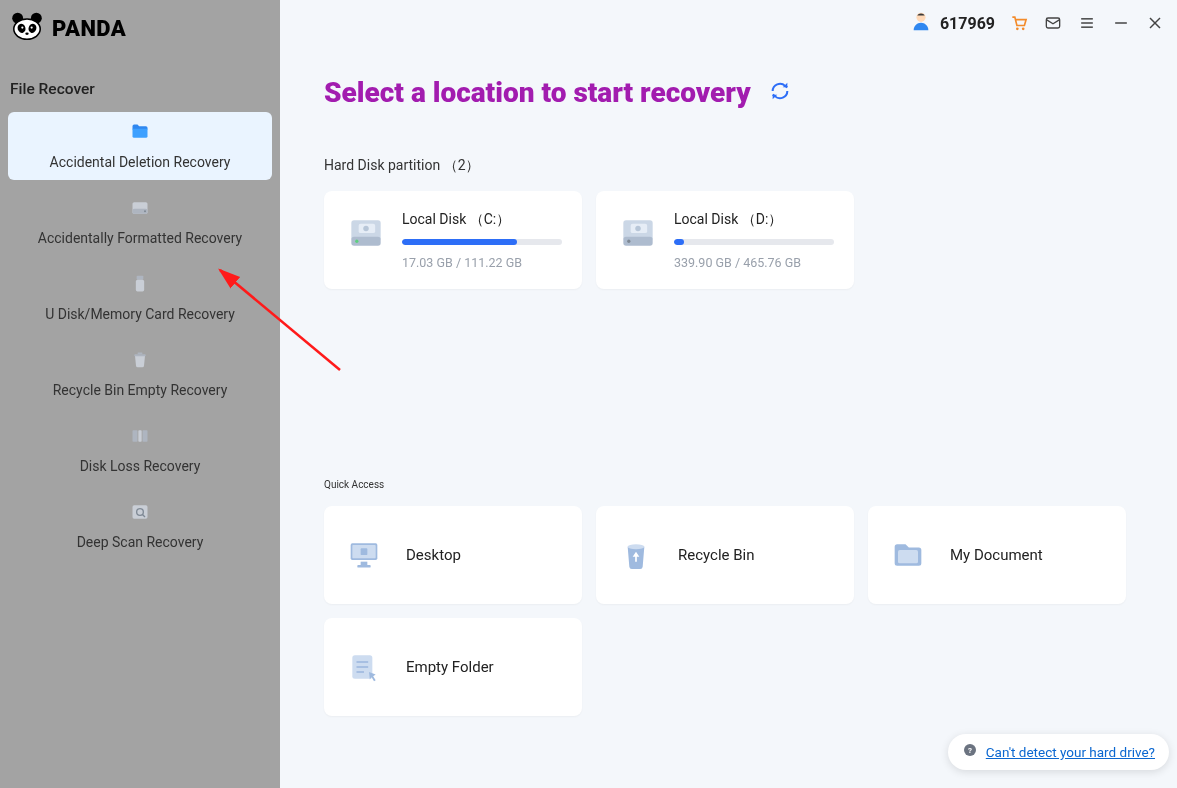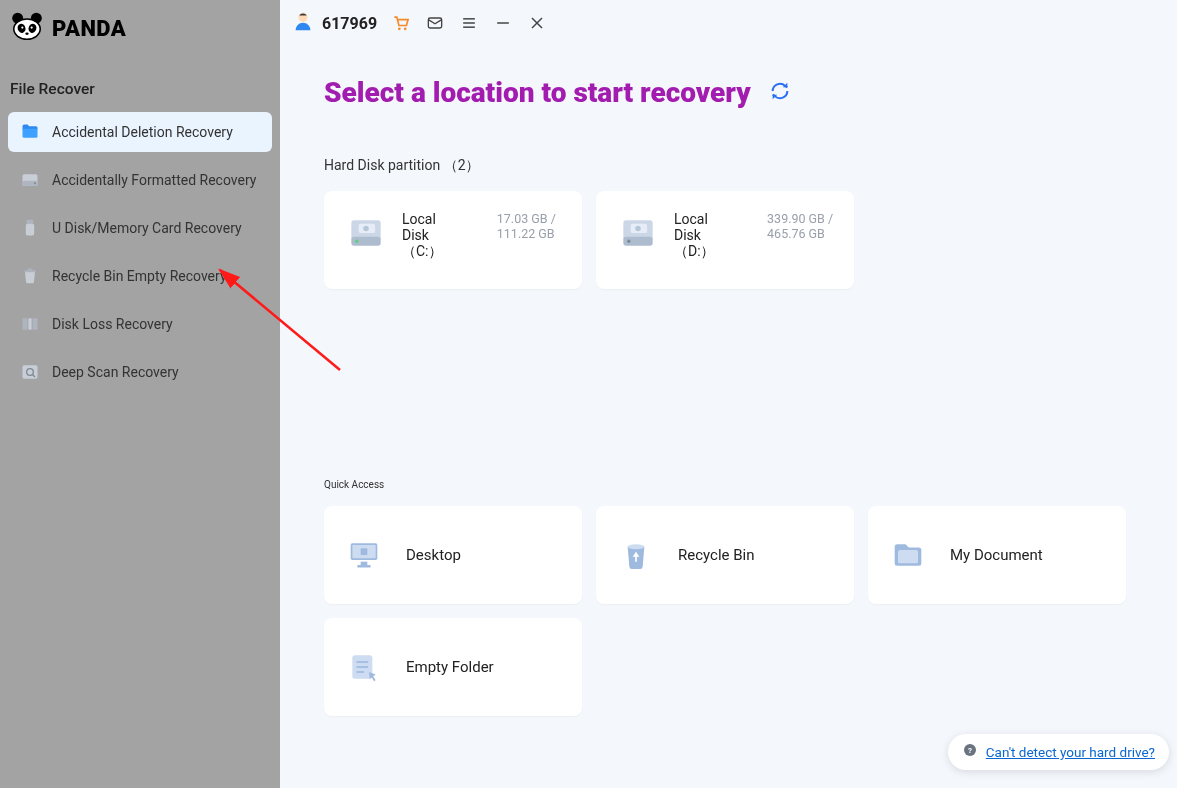--- a/index.html
+++ b/index.html
@@ -34,7 +34,7 @@
     flex: 1; background: #f4f7fb; min-width: 0; position: relative; padding: 0;
   }
   .topbar {
-    height: 42px; display: flex; justify-content: flex-start; align-items: center;
+    height: 42px; display: flex; justify-content: flex-end; align-items: center;
     gap: 14px; padding: 4px 12px 0 12px;
   }
   .account { display: flex; align-items: center; gap: 8px; font-size: 16px; font-weight:700; color:#222; cursor:pointer;}

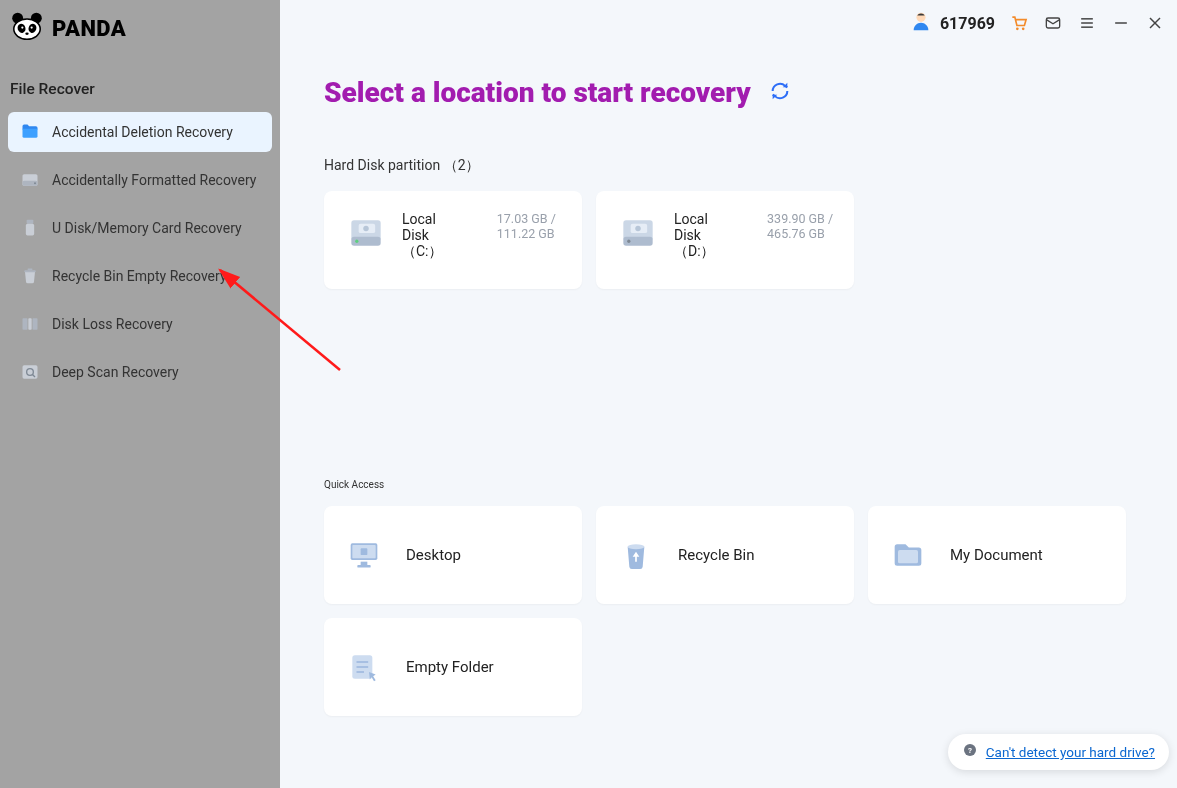--- a/index.html
+++ b/index.html
@@ -25,7 +25,7 @@
   .nav-item {
     display: flex; align-items: center; gap: 12px;
     padding: 10px 12px; border-radius: 6px; cursor: pointer;
-    font-size: 14px; color: #333; margin-bottom: 8px; position: relative;
+    font-size: 14px; color: #333; margin-bottom: 8px; position: relative; flex-direction: column;
   }
   .nav-item.active { background: #eaf4ff; }
   .nav-icon { width: 20px; height: 20px; flex: 0 0 20px; display:flex; align-items:center; justify-content:center; }

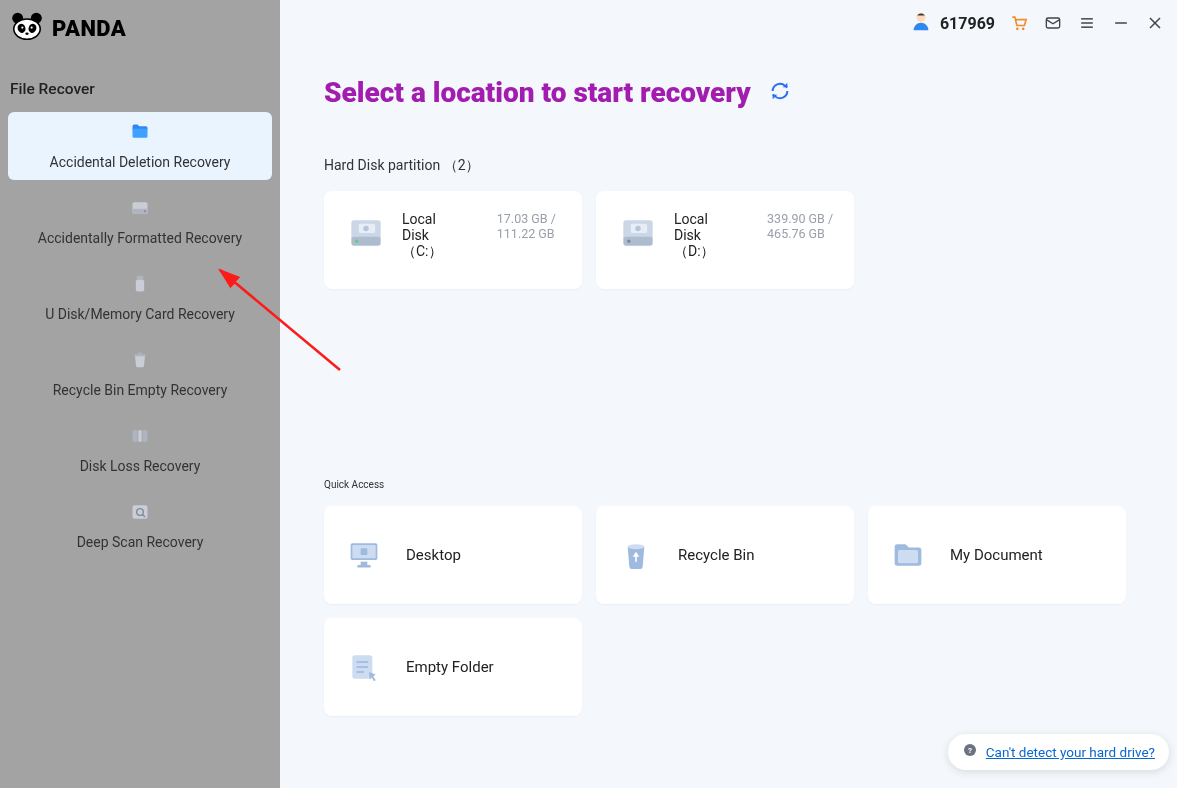--- a/index.html
+++ b/index.html
@@ -52,7 +52,7 @@
     box-shadow: 0 1px 2px rgba(0,0,0,0.04);
   }
   .disk-icon { width: 44px; height: 44px; flex:0 0 44px; }
-  .disk-body { flex:1; display:flex; flex-direction:row; gap:18px; }
+  .disk-body { flex:1; display:flex; flex-direction:column; gap:10px; }
   .disk-name { font-size: 14px; color:#222; }
   .disk-bar { height: 6px; border-radius: 3px; background:#e6e8ed; position:relative; overflow:hidden; }
   .disk-bar-fill { position:absolute; left:0; top:0; bottom:0; border-radius:3px; }

